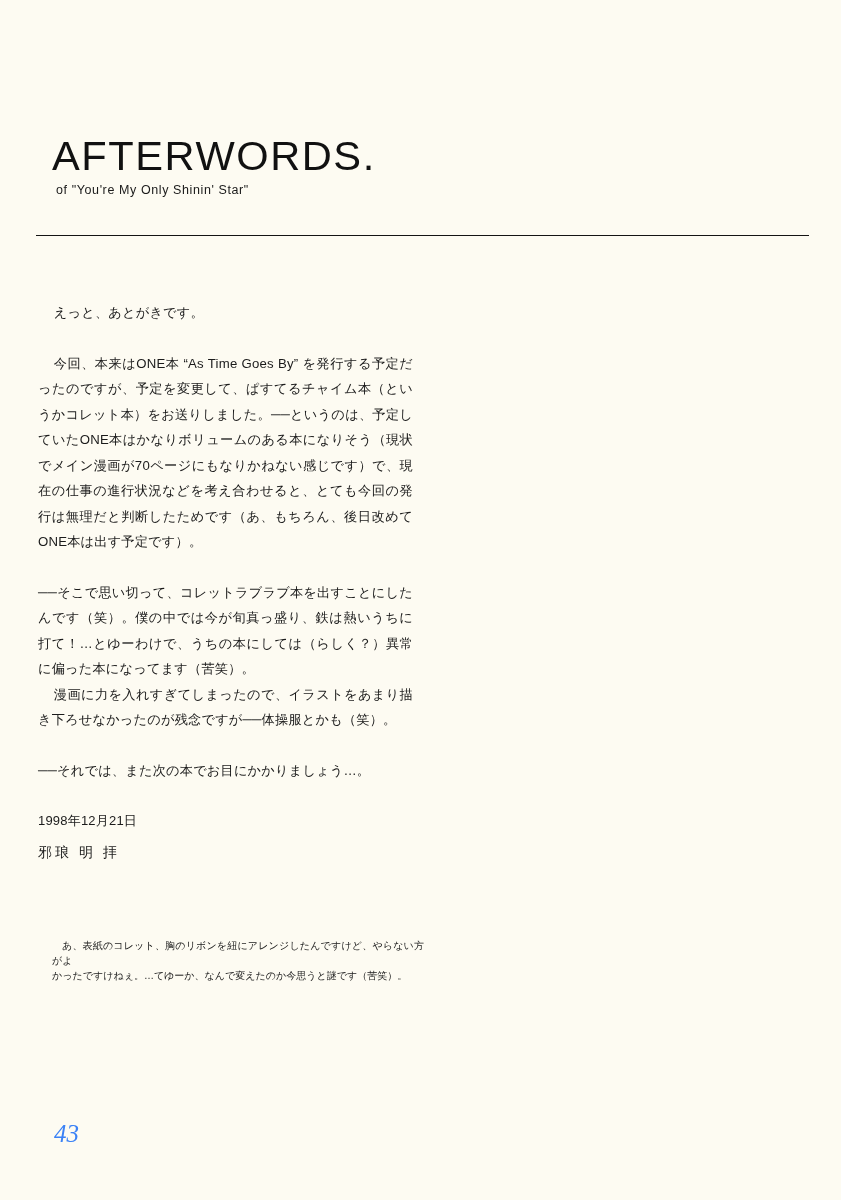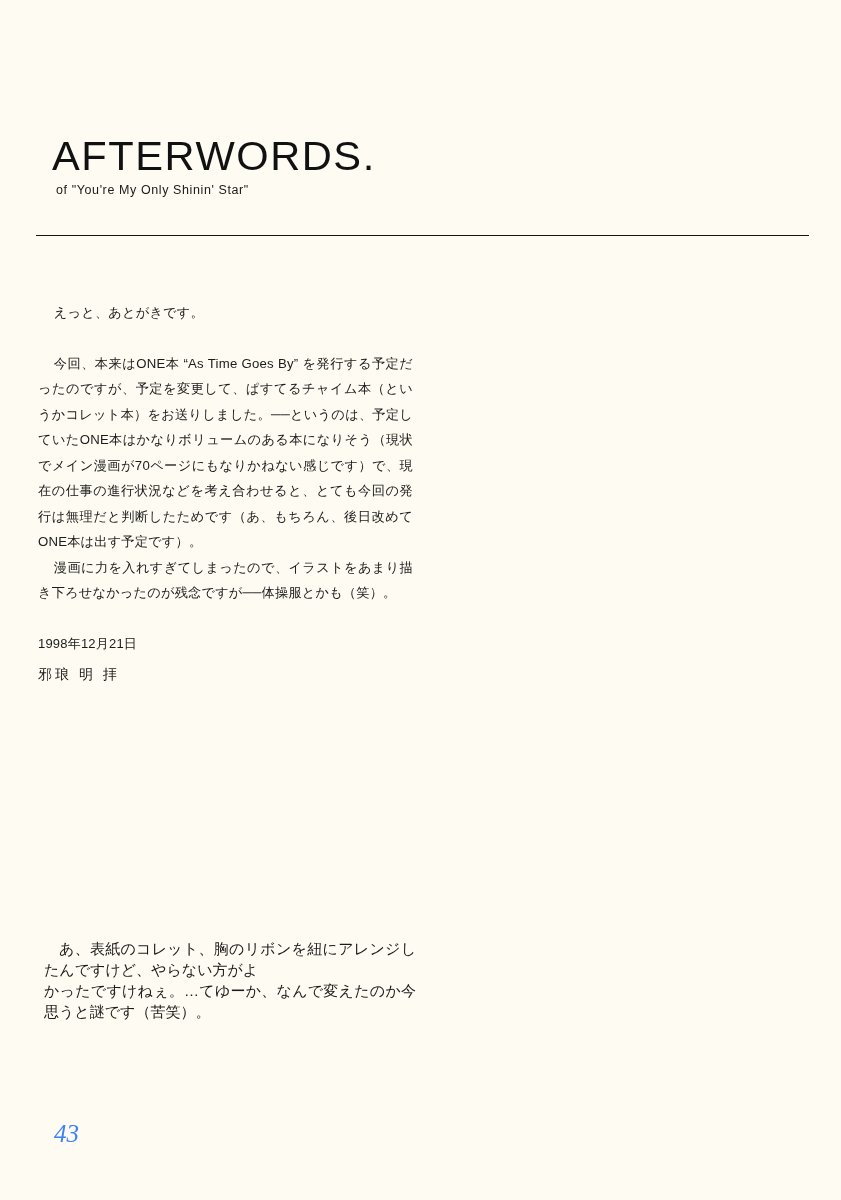--- a/index.html
+++ b/index.html
@@ -127,6 +127,7 @@
   <div class="body-text">
     <p class="p-indent">えっと、あとがきです。</p>
     <p class="p-indent gap-md">今回、本来はONE本 “As Time Goes By” を発行する予定だったのですが、予定を変更して、ぱすてるチャイム本（というかコレット本）をお送りしました。──というのは、予定していたONE本はかなりボリュームのある本になりそう（現状でメイン漫画が70ページにもなりかねない感じです）で、現在の仕事の進行状況などを考え合わせると、とても今回の発行は無理だと判断したためです（あ、もちろん、後日改めてONE本は出す予定です）。</p>
+    <p class="gap-lg">──そこで思い切って、コレットラブラブ本を出すことにしたんです（笑）。僕の中では今が旬真っ盛り、鉄は熱いうちに打て！…とゆーわけで、うちの本にしては（らしく？）異常に偏った本になってます（苦笑）。</p>
     <p class="p-indent">漫画に力を入れすぎてしまったので、イラストをあまり描き下ろせなかったのが残念ですが──体操服とかも（笑）。</p>
     <p class="sig-date">1998年12月21日</p>
     <p class="sig-name">邪琅 明 拝</p>

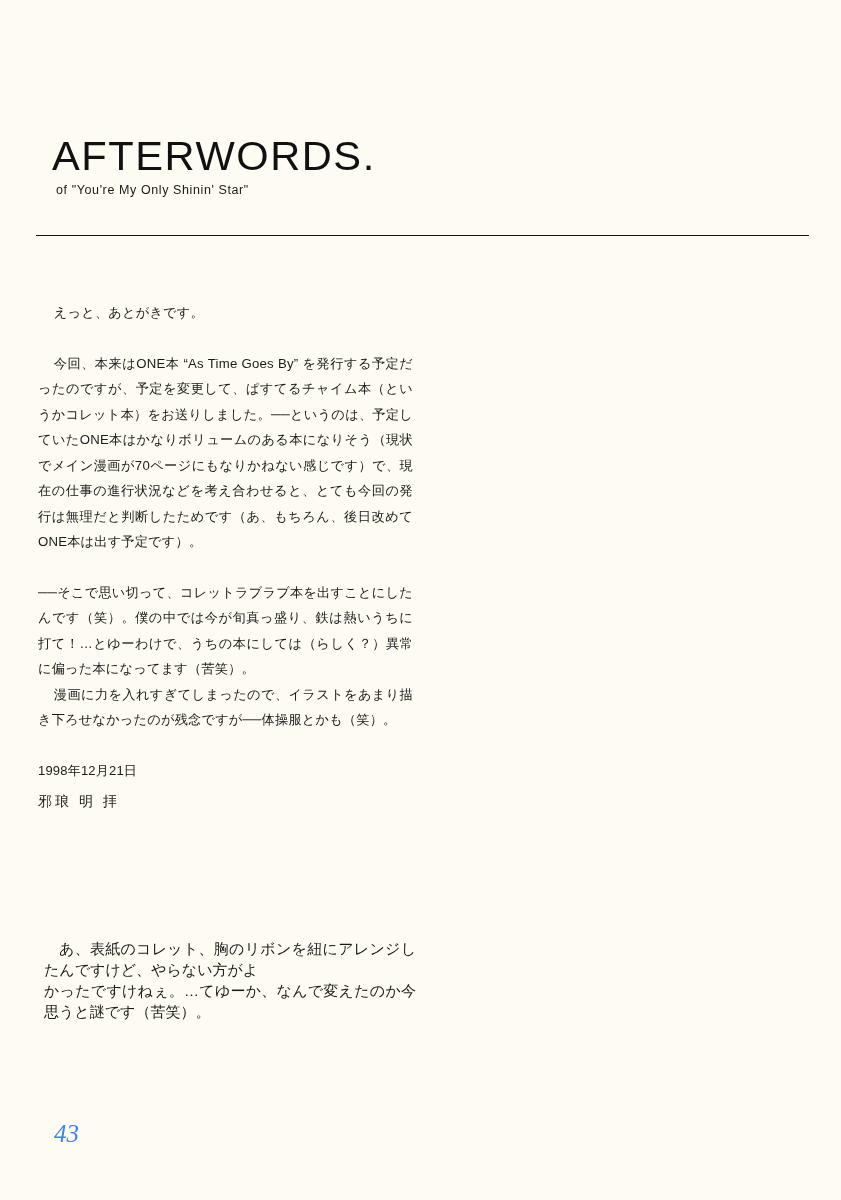--- a/index.html
+++ b/index.html
@@ -129,6 +129,7 @@
     <p class="p-indent gap-md">今回、本来はONE本 “As Time Goes By” を発行する予定だったのですが、予定を変更して、ぱすてるチャイム本（というかコレット本）をお送りしました。──というのは、予定していたONE本はかなりボリュームのある本になりそう（現状でメイン漫画が70ページにもなりかねない感じです）で、現在の仕事の進行状況などを考え合わせると、とても今回の発行は無理だと判断したためです（あ、もちろん、後日改めてONE本は出す予定です）。</p>
     <p class="gap-lg">──そこで思い切って、コレットラブラブ本を出すことにしたんです（笑）。僕の中では今が旬真っ盛り、鉄は熱いうちに打て！…とゆーわけで、うちの本にしては（らしく？）異常に偏った本になってます（苦笑）。</p>
     <p class="p-indent">漫画に力を入れすぎてしまったので、イラストをあまり描き下ろせなかったのが残念ですが──体操服とかも（笑）。</p>
+    <p class="gap-lg">──それでは、また次の本でお目にかかりましょう…。</p>
     <p class="sig-date">1998年12月21日</p>
     <p class="sig-name">邪琅 明 拝</p>
   </div>

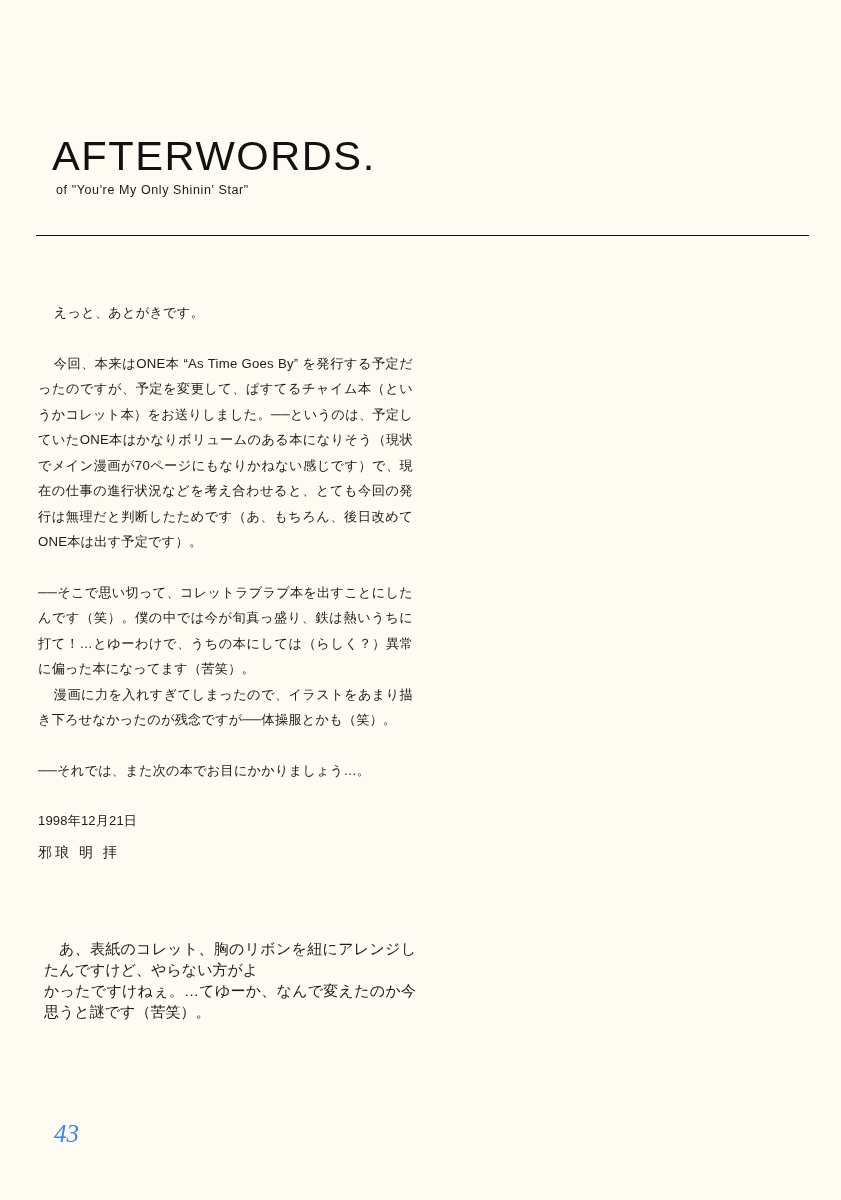--- a/index.html
+++ b/index.html
@@ -91,11 +91,11 @@
 
   .postscript {
     position: absolute;
-    left: 44px;
+    left: 52px;
     top: 938px;
     width: 372px;
-    font-size: 15px;
-    line-height: 21px;
+    font-size: 10px;
+    line-height: 15px;
     color: #1b1b1b;
     text-align: justify;
   }

